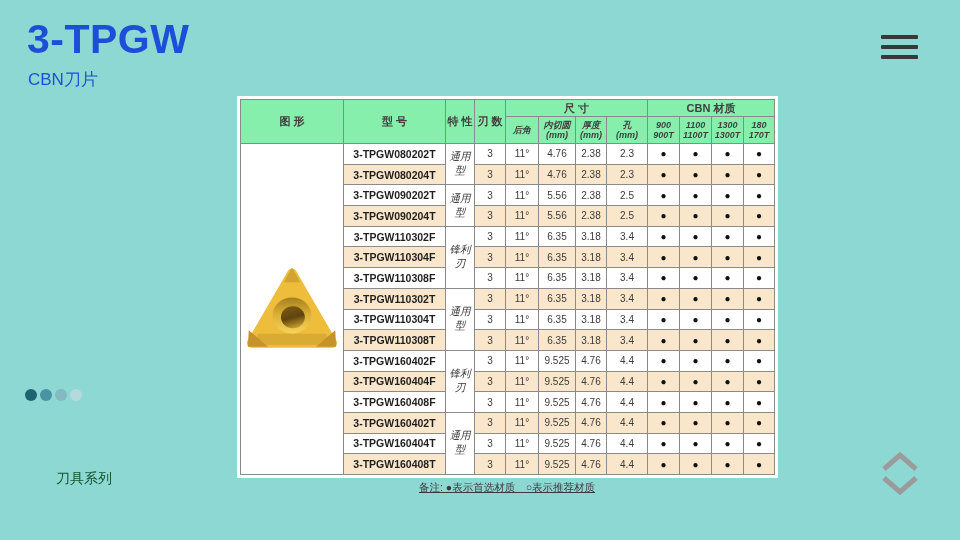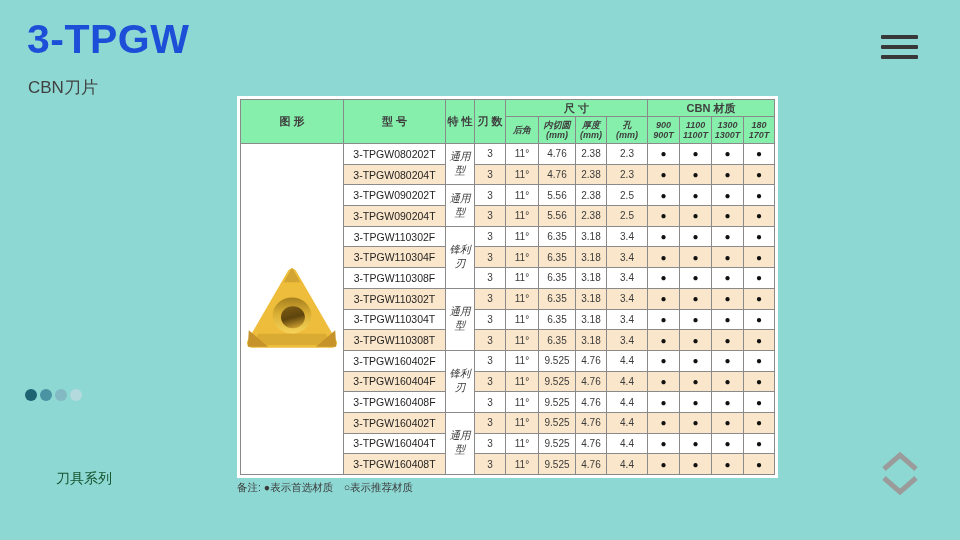--- a/index.html
+++ b/index.html
@@ -7,7 +7,7 @@
   body { font-family:"Liberation Sans","DejaVu Sans",sans-serif; background:#8ED8D4; position:relative; }
 
   .page-title { position:absolute; left:27px; top:16px; font-size:41px; font-weight:bold; color:#1d4ed8; letter-spacing:0.5px; }
-  .page-subtitle { position:absolute; left:28px; top:76px; font-size:17px; color:#404040; }
+  .page-subtitle { position:absolute; left:28px; top:68px; font-size:17px; color:#1d4ed8; }
 
   .menu-btn { position:absolute; left:881px; top:35px; width:37px; height:24px; cursor:pointer; display:flex; flex-direction:column; justify-content:space-between; }
   .menu-btn .bar { width:100%; height:4px; background:#383838; border-radius:1px; }

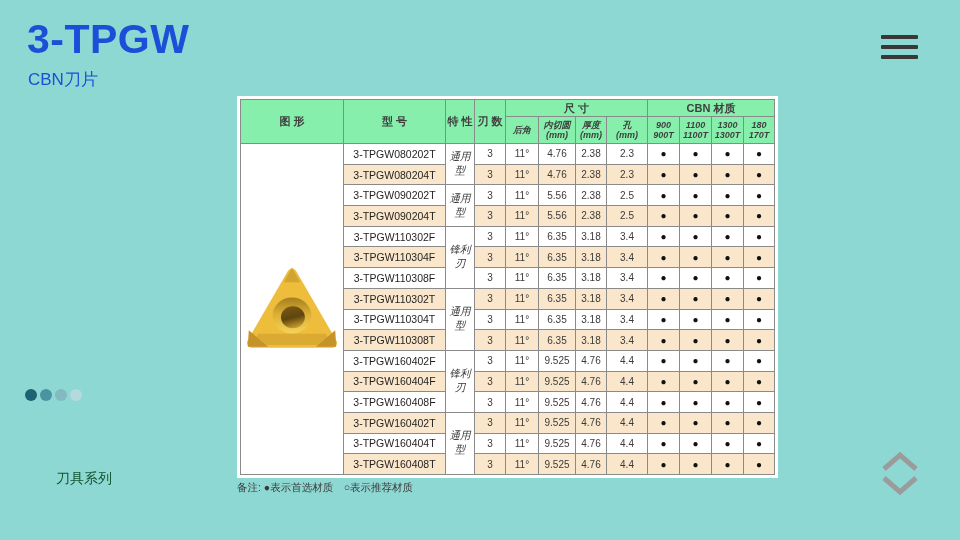--- a/index.html
+++ b/index.html
@@ -22,7 +22,7 @@
   table.spec thead th.sub { font-size:9px; line-height:1.15; white-space:pre-line; font-weight:bold; }
   table.spec tbody tr { height:20.7px; }
   table.spec tbody tr.stripe td { background:#FAE6CA; }
-  table.spec td.model { font-weight:normal; font-size:10.5px; color:#1f1f1f; }
+  table.spec td.model { font-weight:bold; font-size:10.5px; color:#1f1f1f; }
   table.spec td { font-size:10px; }
   table.spec td.feature { background:#ffffff !important; font-size:10.5px;font-style:italic; }
   table.spec td.img-cell { background:#ffffff !important; }

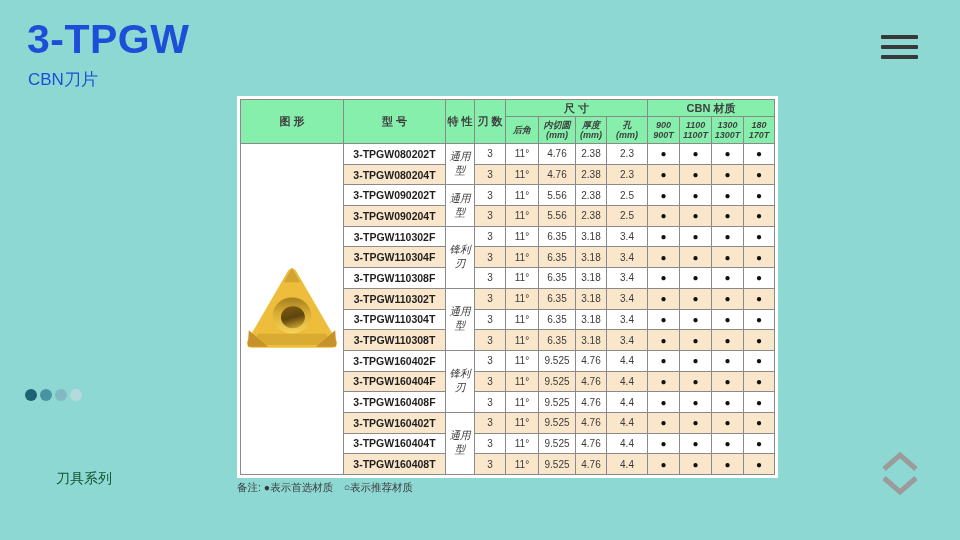--- a/index.html
+++ b/index.html
@@ -30,7 +30,7 @@
 
   .insert-svg { width:92px; height:86px; display:block; margin:0 auto; }
 
-  .table-note { position:absolute; left:237px; top:481px; width:540px; text-align:left; font-size:10.5px; color:#3a3a3a; }
+  .table-note { position:absolute; left:237px; top:481px; width:540px; text-align:center; font-size:10.5px; color:#3a3a3a;text-decoration:underline; }
 
   .pagination { position:absolute; left:25px; top:389px; display:flex; gap:3px; }
   .dot-ind { width:12px; height:12px; border-radius:50%; display:inline-block; cursor:pointer; }

